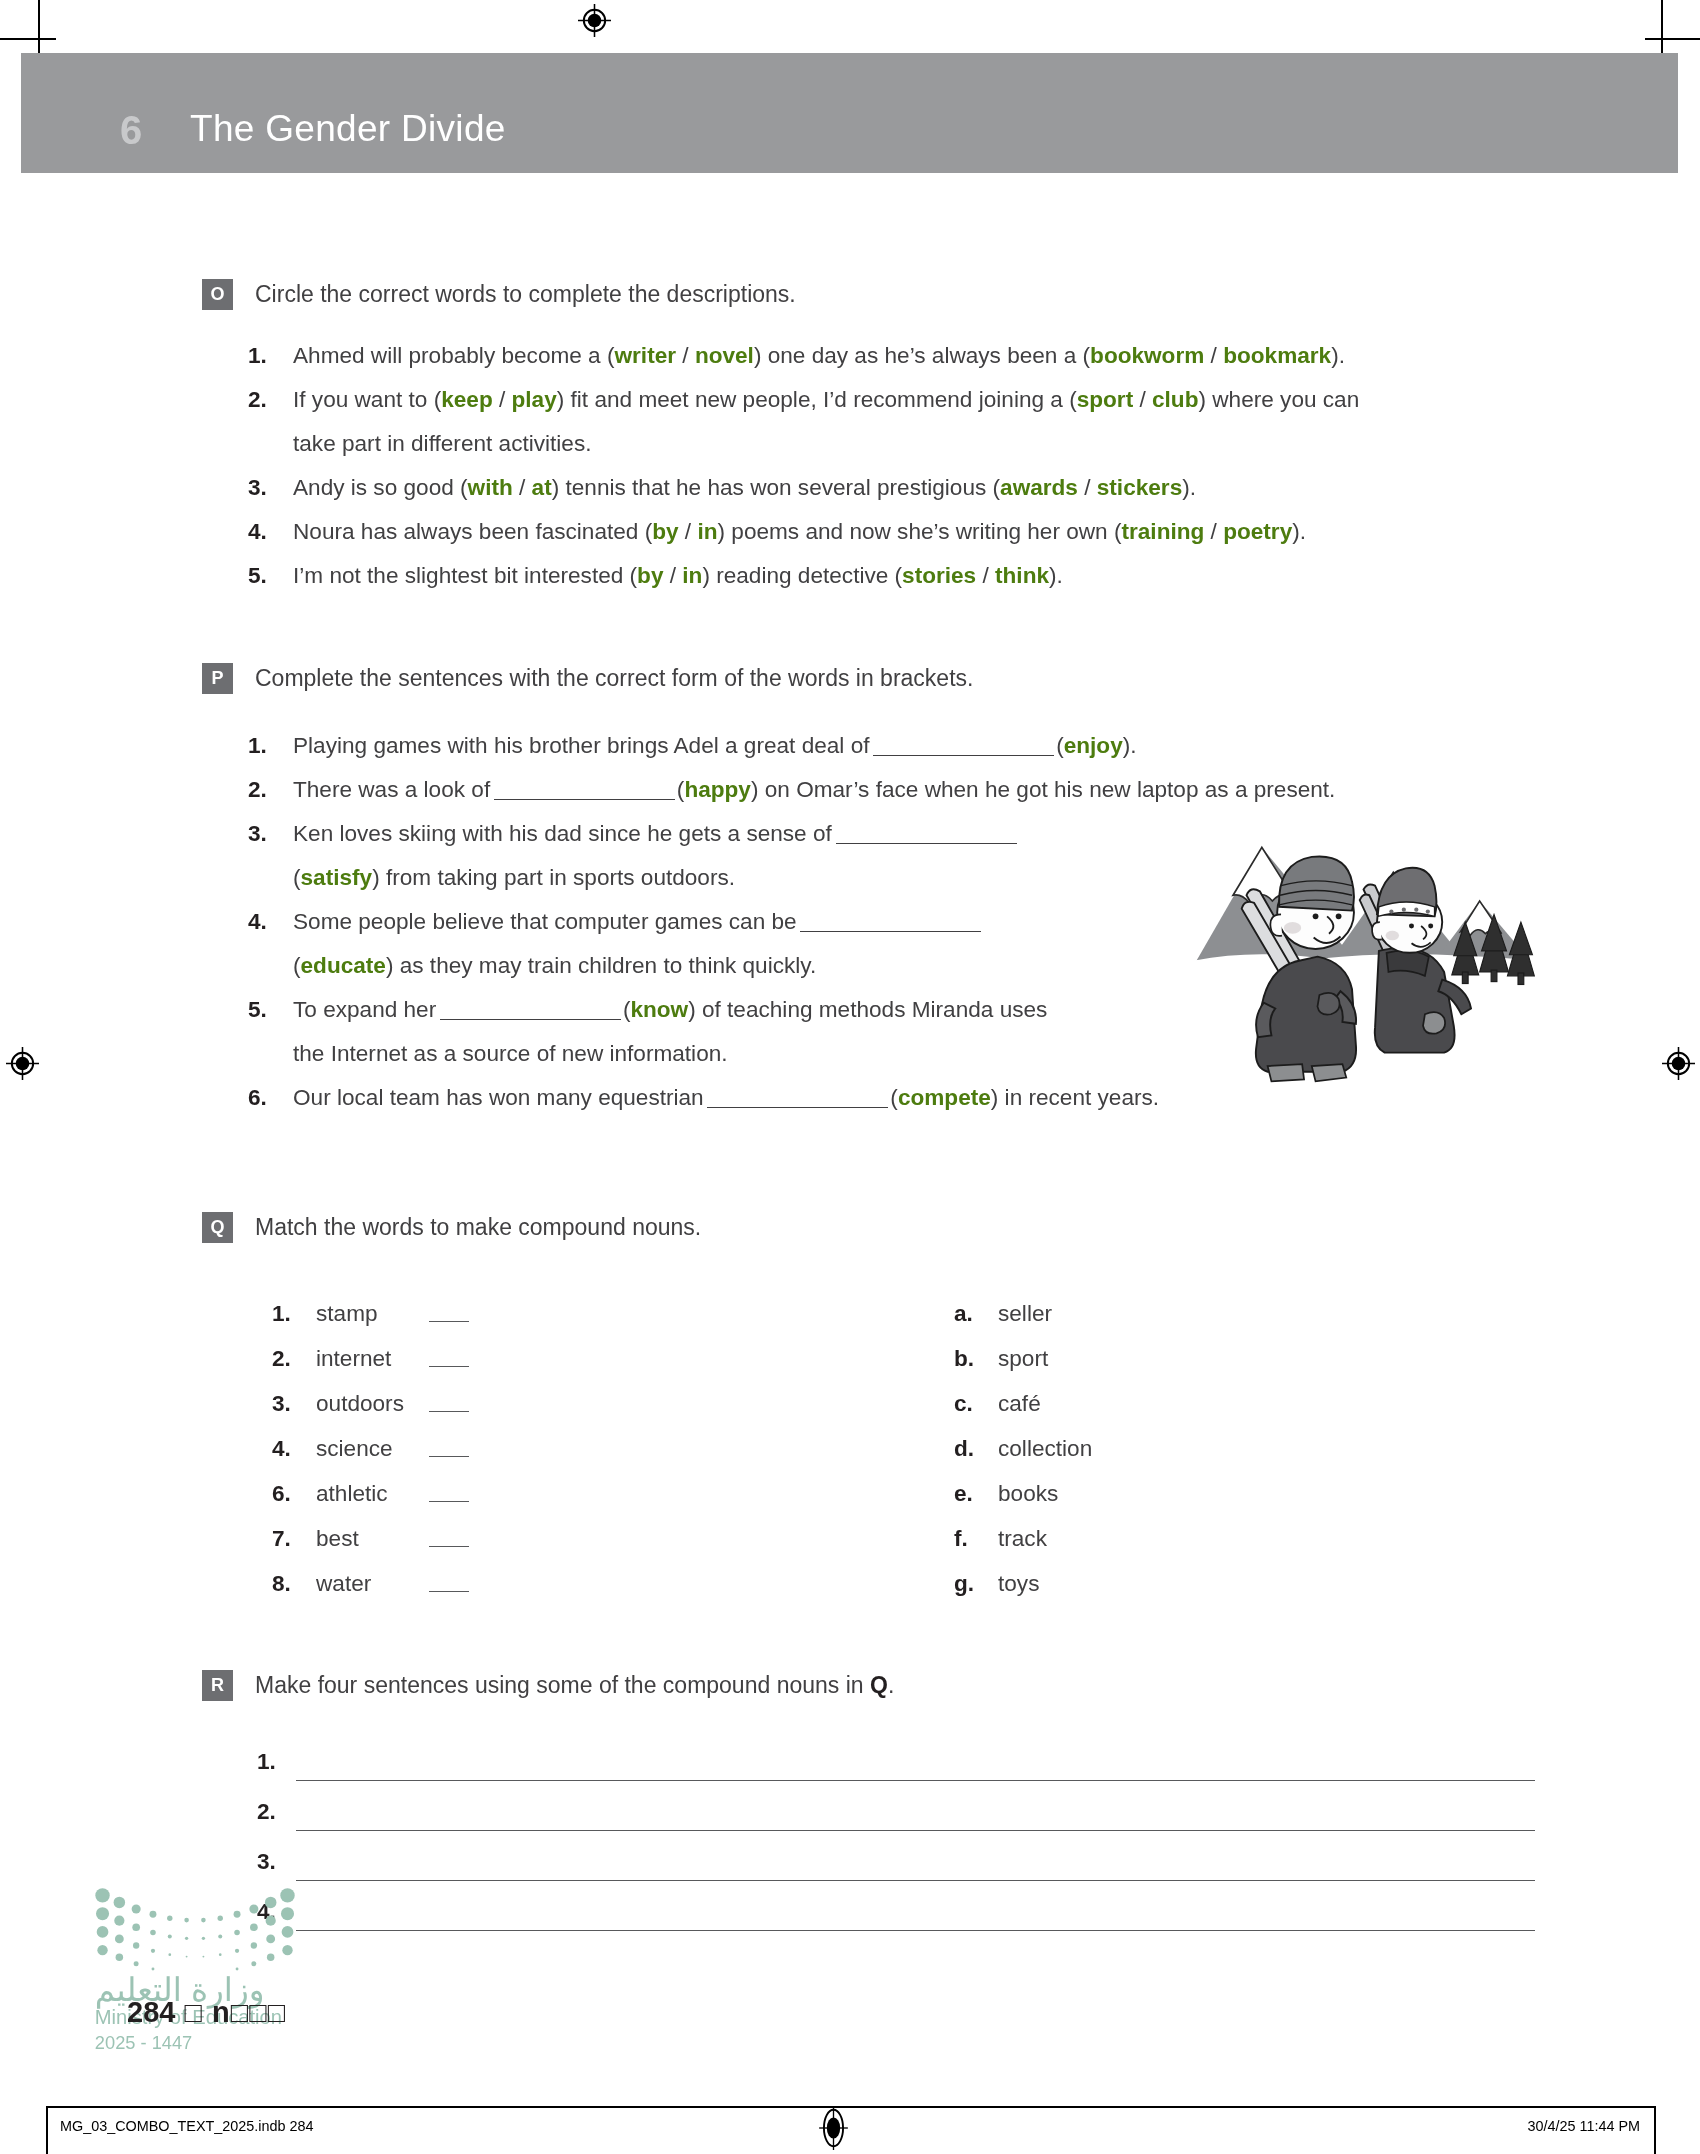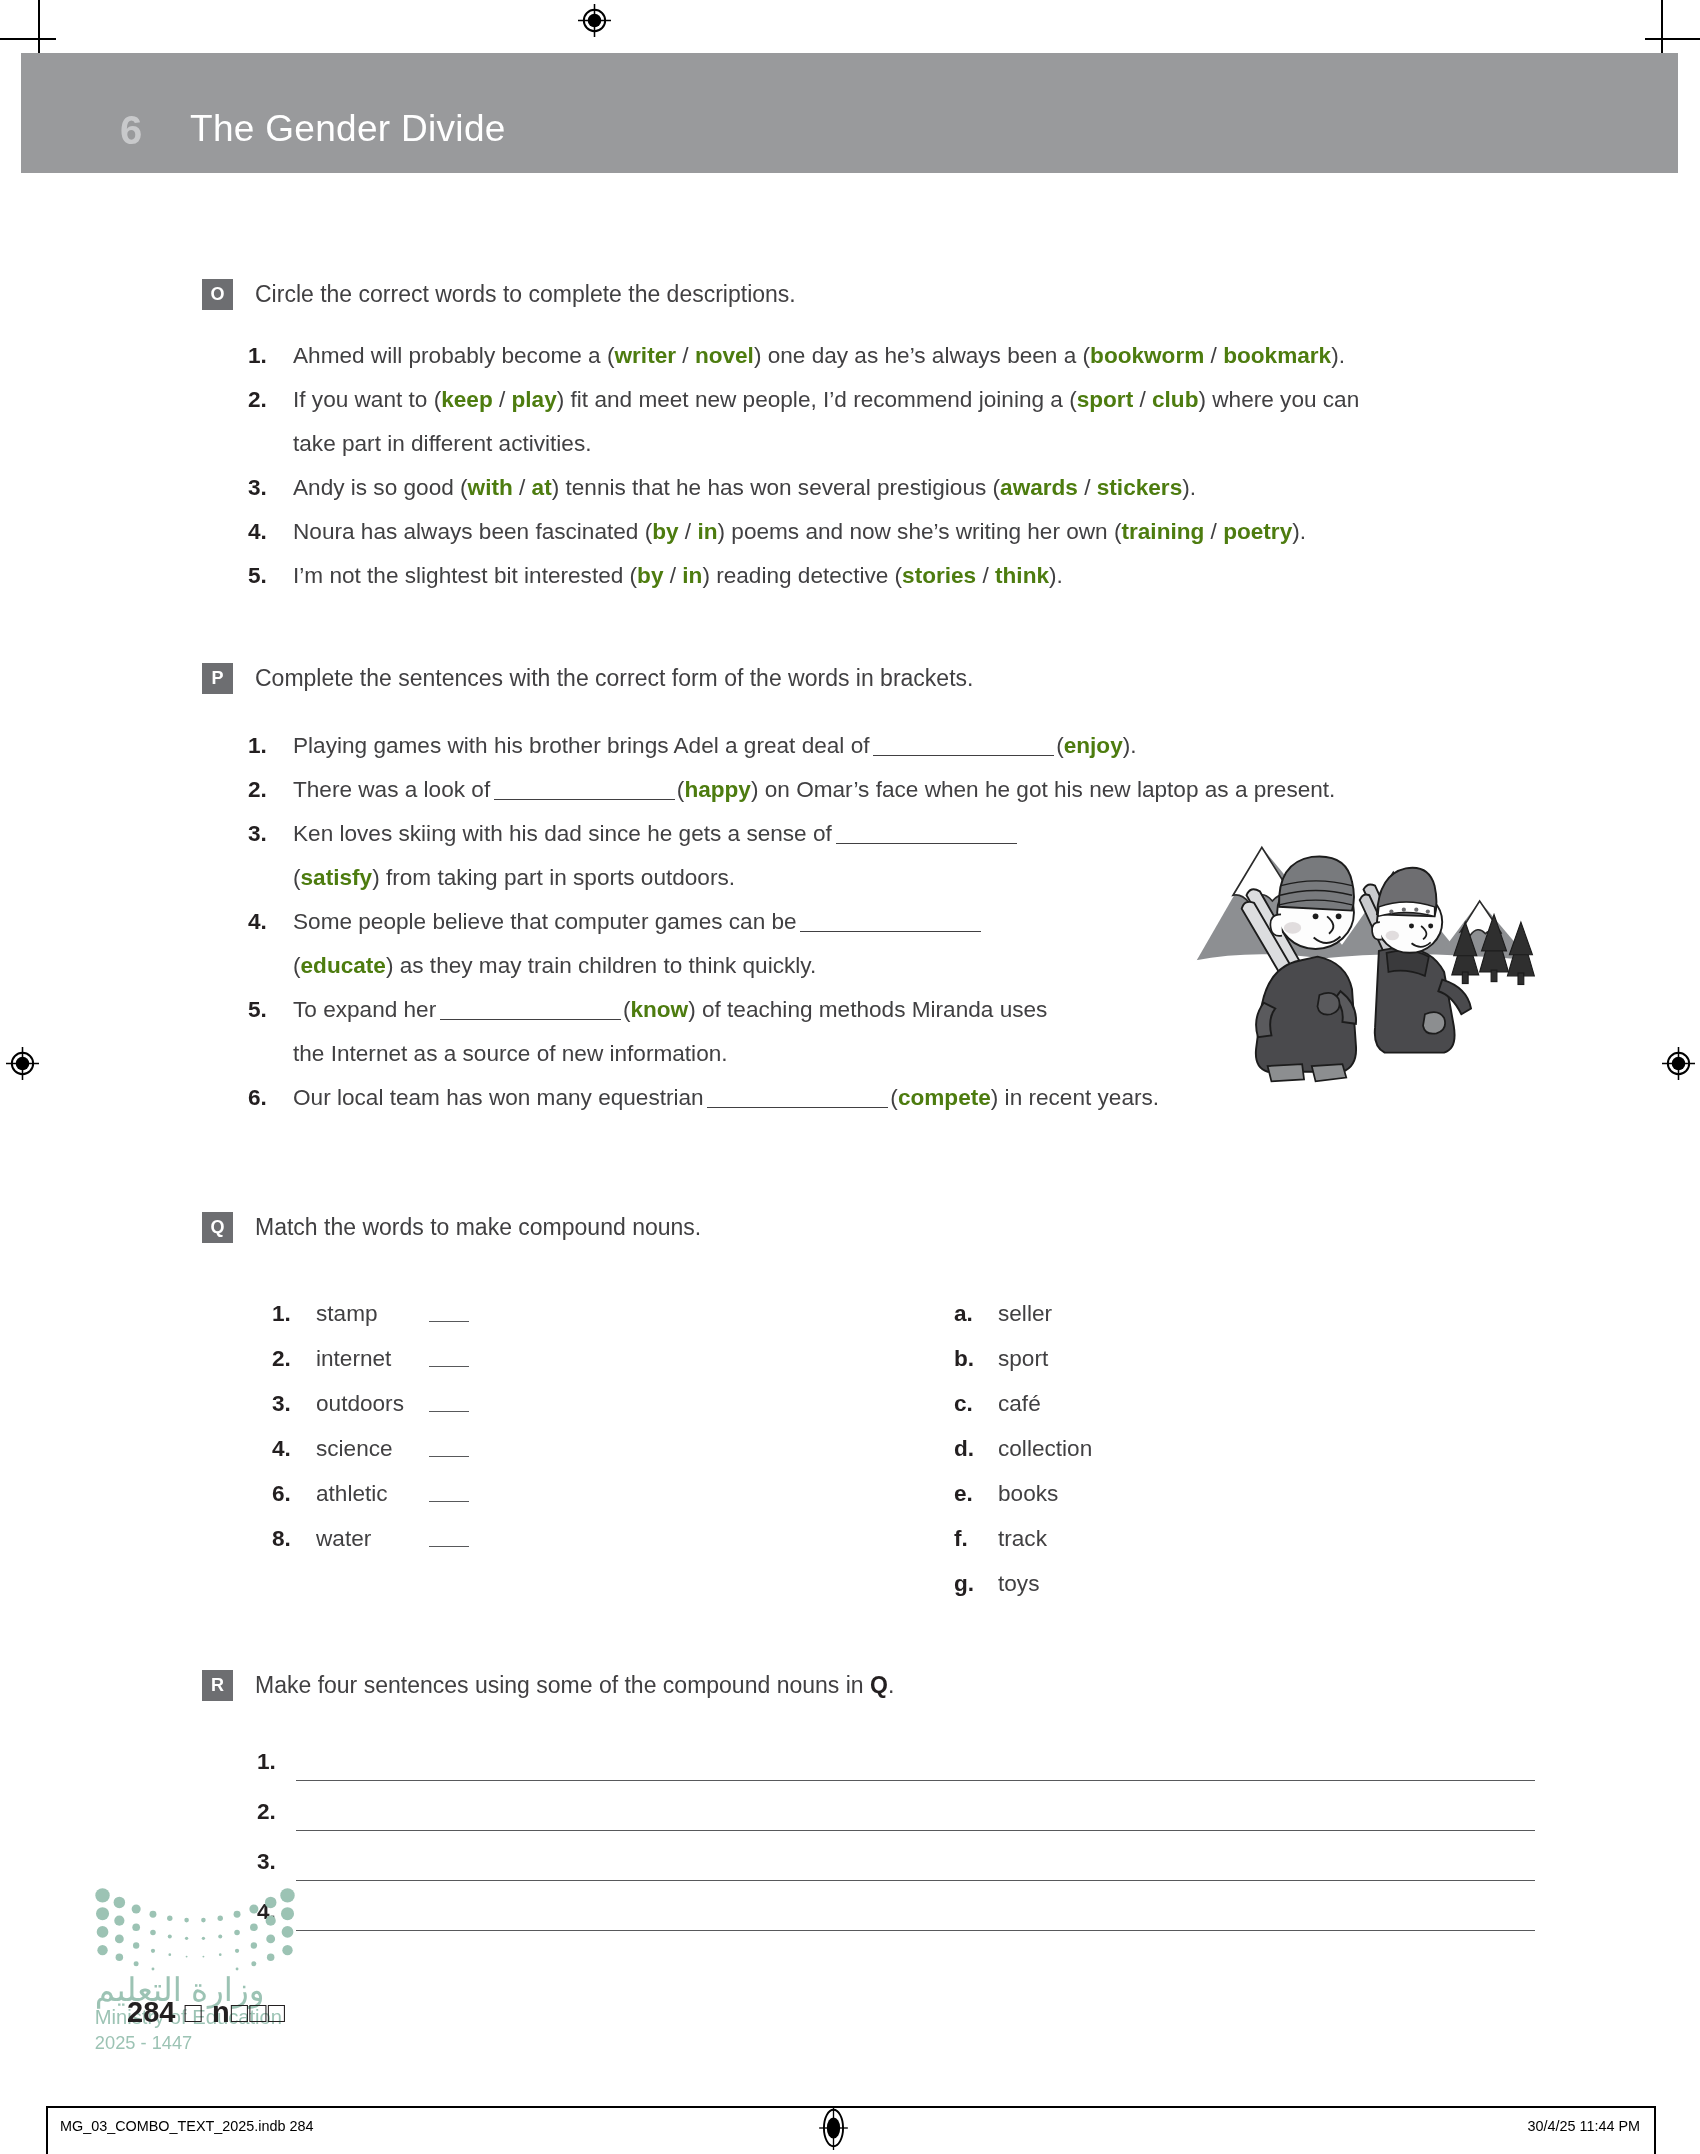--- a/index.html
+++ b/index.html
@@ -404,6 +404,7 @@
           <div class="match-row"><span class="mnum">3.</span><span class="mword">outdoors</span><span class="mblank"></span></div>
           <div class="match-row"><span class="mnum">4.</span><span class="mword">science</span><span class="mblank"></span></div>
           <div class="match-row"><span class="mnum">6.</span><span class="mword">athletic</span><span class="mblank"></span></div>
+          <div class="match-row"><span class="mnum">7.</span><span class="mword">best</span><span class="mblank"></span></div>
           <div class="match-row"><span class="mnum">8.</span><span class="mword">water</span><span class="mblank"></span></div>
         </div>
       <div class="match-col-right" id="match-right">

